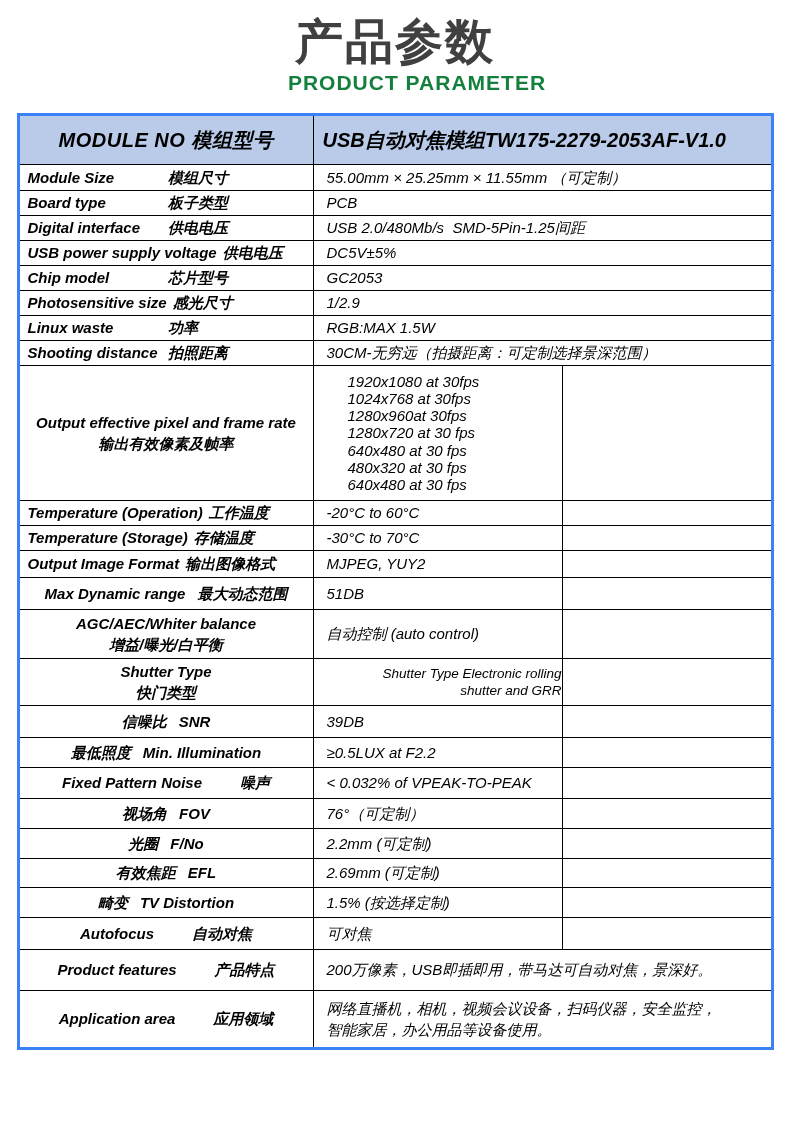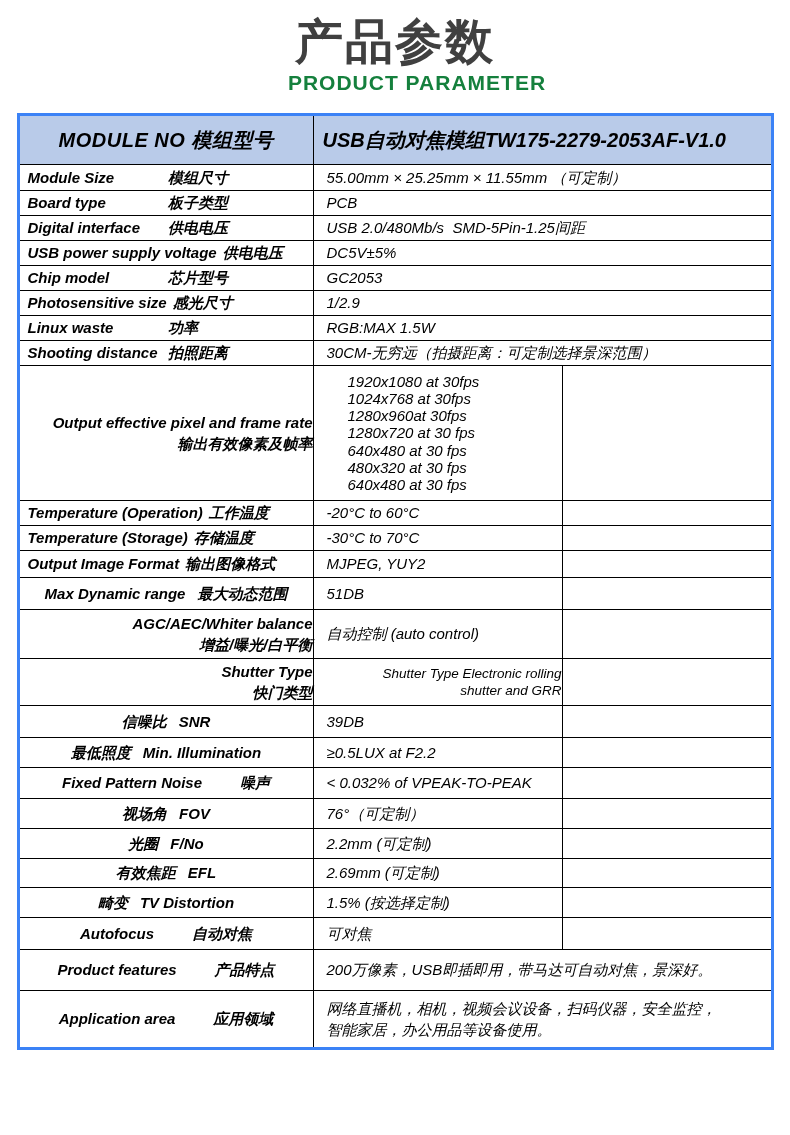--- a/index.html
+++ b/index.html
@@ -34,7 +34,7 @@
   .lab.pair { display:flex; justify-content:center; gap:12px; }
   .lab.pair-wide { display:flex; justify-content:center; gap:38px; }
   .lab.stack { text-align:center; line-height:21px; }
-  .lab.stack span { display:block;text-align:right; }
+  .lab.stack span { display:block; }
 
   .val { font-size:15px; line-height:20px; padding-left:13px; white-space:pre-wrap; }
   .val.indent { padding-left:34px; line-height:17.2px; }

